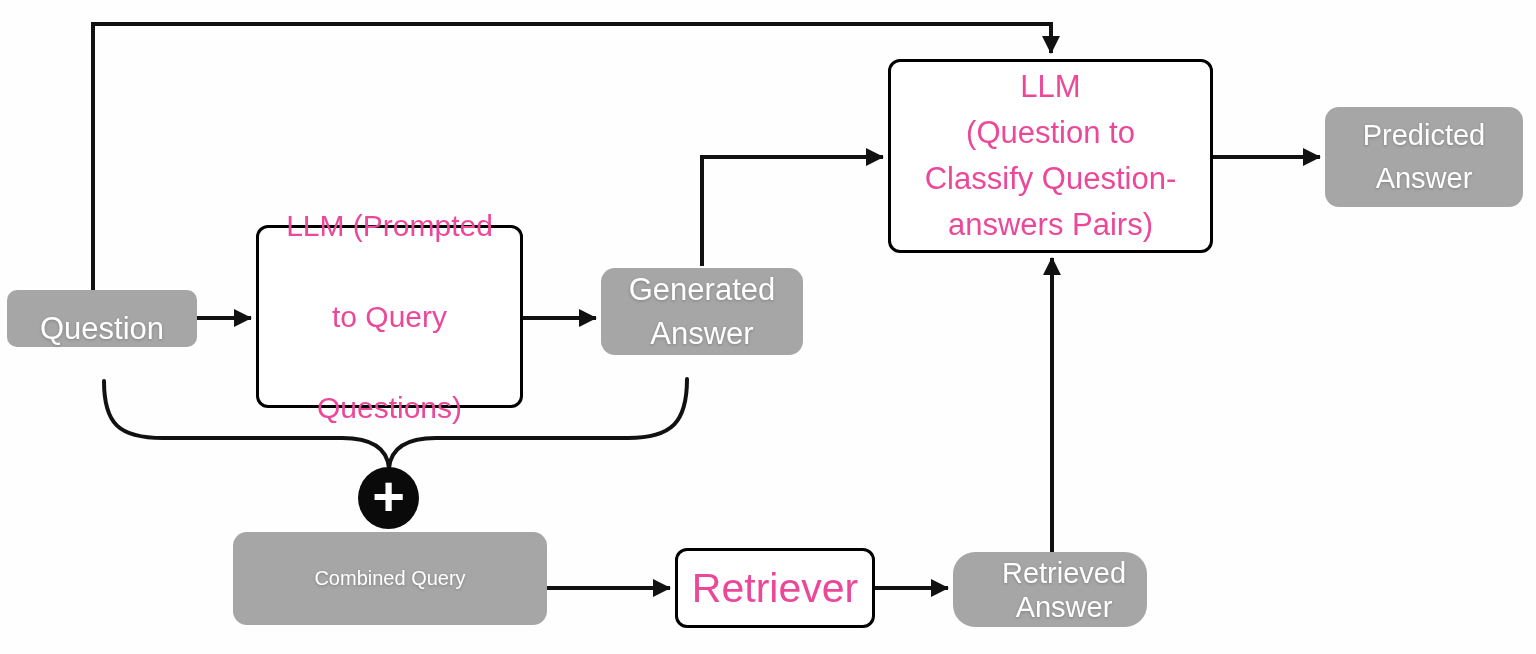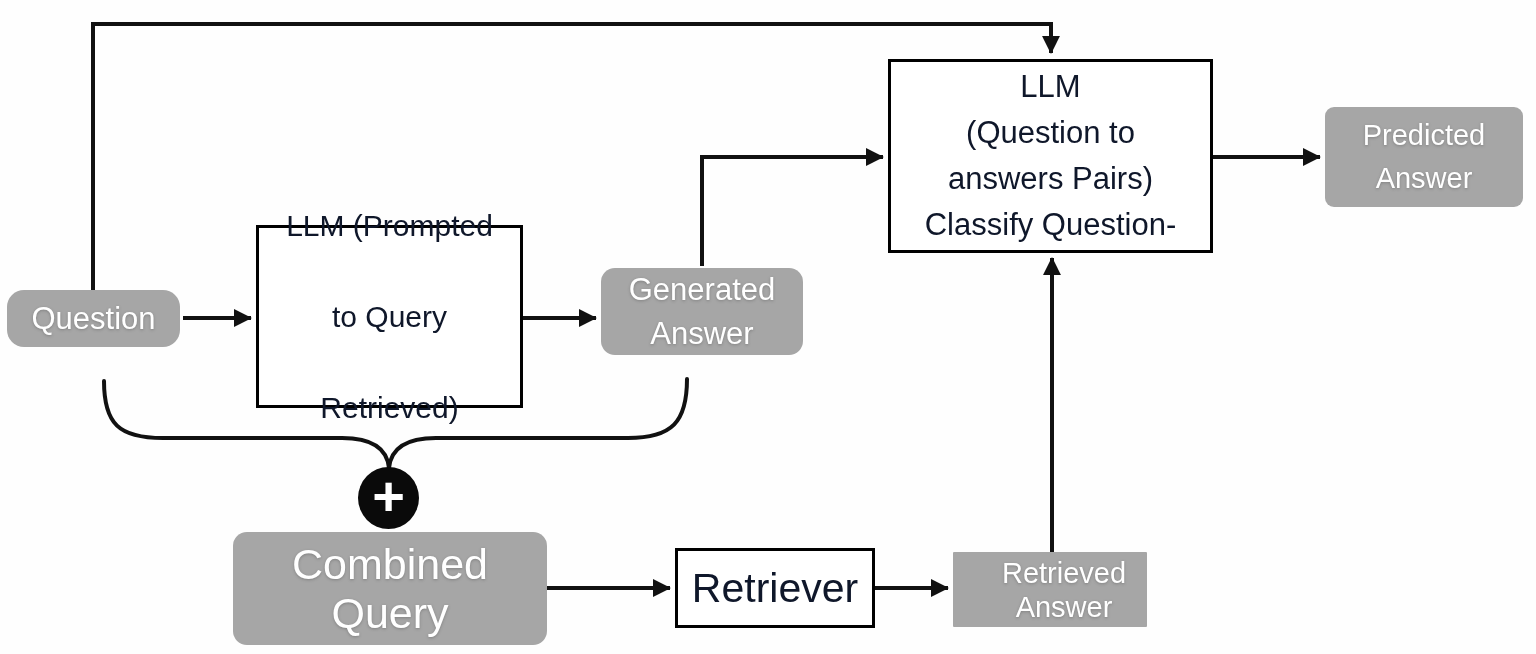--- a/index.html
+++ b/index.html
@@ -42,8 +42,8 @@
   .node.whitebox {
     background: #ffffff;
     border: 3px solid #000000;
-    color: #0f172a;
-    border-radius: 0;
+    color: #ec4899;
+    border-radius: 12px;
   }
   .line { display: block; }
 

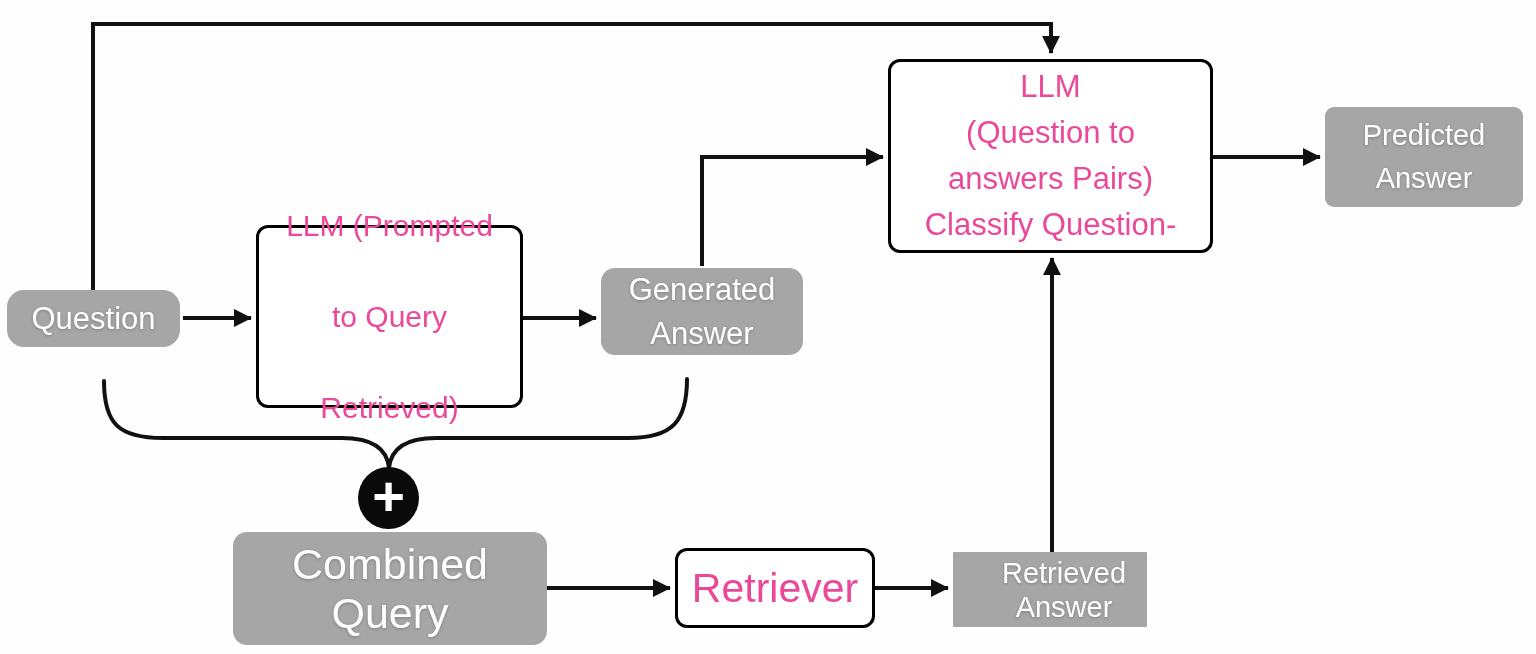--- a/index.html
+++ b/index.html
@@ -52,7 +52,7 @@
   #llm-answerer      { left: 256px;  top: 225px; width: 267px; height: 183px; font-size: 30px; line-height: 45px; gap: 46px; }
   #generated-answer  { left: 601px;  top: 268px; width: 202px; height: 87px;  font-size: 31px; line-height: 44px; }
   #llm-classifier    { left: 888px;  top: 59px;  width: 325px; height: 194px; font-size: 31px; line-height: 46px; }
-  #predicted-label   { left: 1325px; top: 107px; width: 198px; height: 100px; font-size: 29px; line-height: 43px; border-radius: 9px; }
+  #predicted-label   { left: 1325px; top: 107px; width: 198px; height: 100px; font-size: 29px; line-height: 43px; }
   #combined-query    { left: 233px;  top: 532px; width: 314px; height: 113px; font-size: 43px; }
   #retriever         { left: 675px;  top: 548px; width: 200px; height: 80px;  font-size: 41px; }
   #retrieved-answer  { left: 953px;  top: 552px; width: 194px; height: 75px;  font-size: 29px; line-height: 34px; border-radius: 1px; padding-left: 28px; }

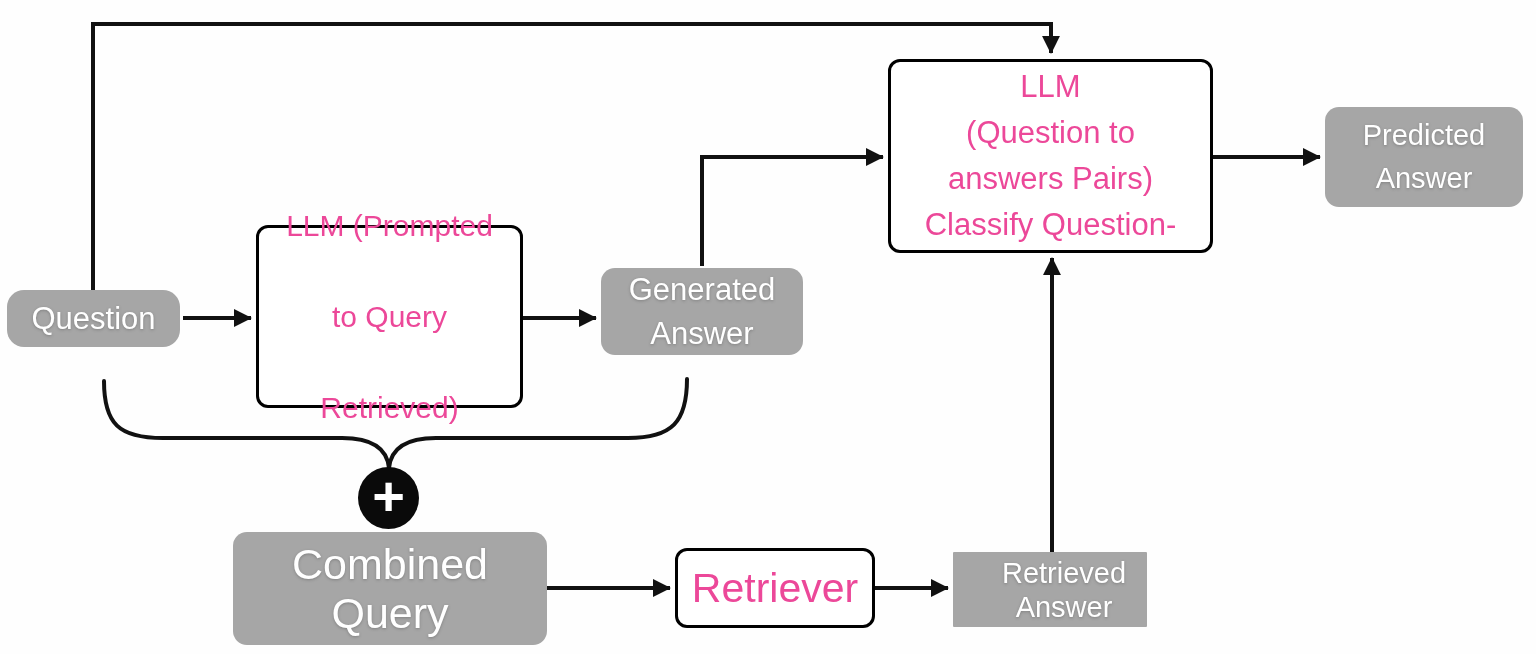--- a/index.html
+++ b/index.html
@@ -124,8 +124,8 @@
   <div class="node whitebox" id="llm-classifier">
     <span class="line">LLM</span>
     <span class="line">(Question to</span>
+    <span class="line">Classify Question-</span>
     <span class="line">answers Pairs)</span>
-    <span class="line">Classify Question-</span>
   </div>
 
   <div class="node gray" id="predicted-label">

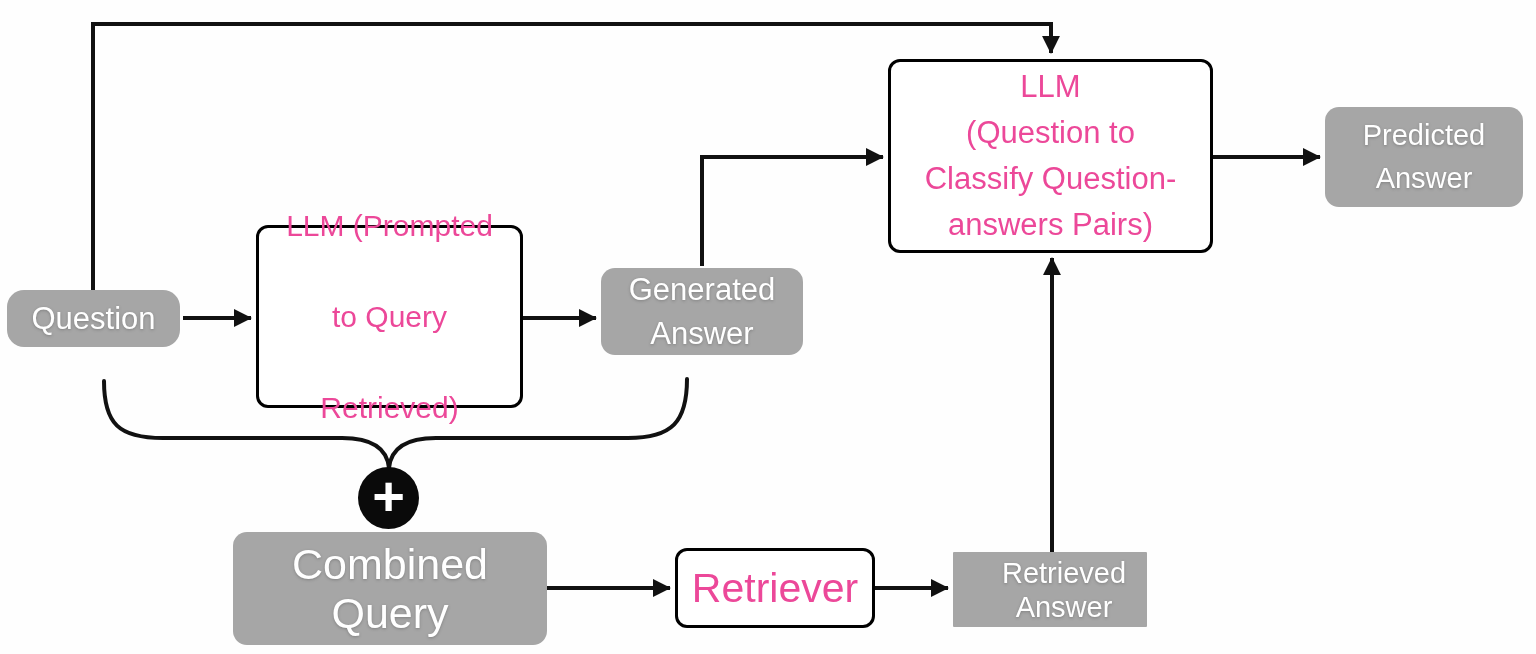--- a/index.html
+++ b/index.html
@@ -48,7 +48,7 @@
   .line { display: block; }
 
   
-  #question          { left: 7px;    top: 290px; width: 173px; height: 57px;  font-size: 31px; border-radius: 17px; }
+  #question          { left: 7px;    top: 290px; width: 190px; height: 57px;  font-size: 31px; border-radius: 10px; justify-content: flex-end; }
   #llm-answerer      { left: 256px;  top: 225px; width: 267px; height: 183px; font-size: 30px; line-height: 45px; gap: 46px; }
   #generated-answer  { left: 601px;  top: 268px; width: 202px; height: 87px;  font-size: 31px; line-height: 44px; }
   #llm-classifier    { left: 888px;  top: 59px;  width: 325px; height: 194px; font-size: 31px; line-height: 46px; }

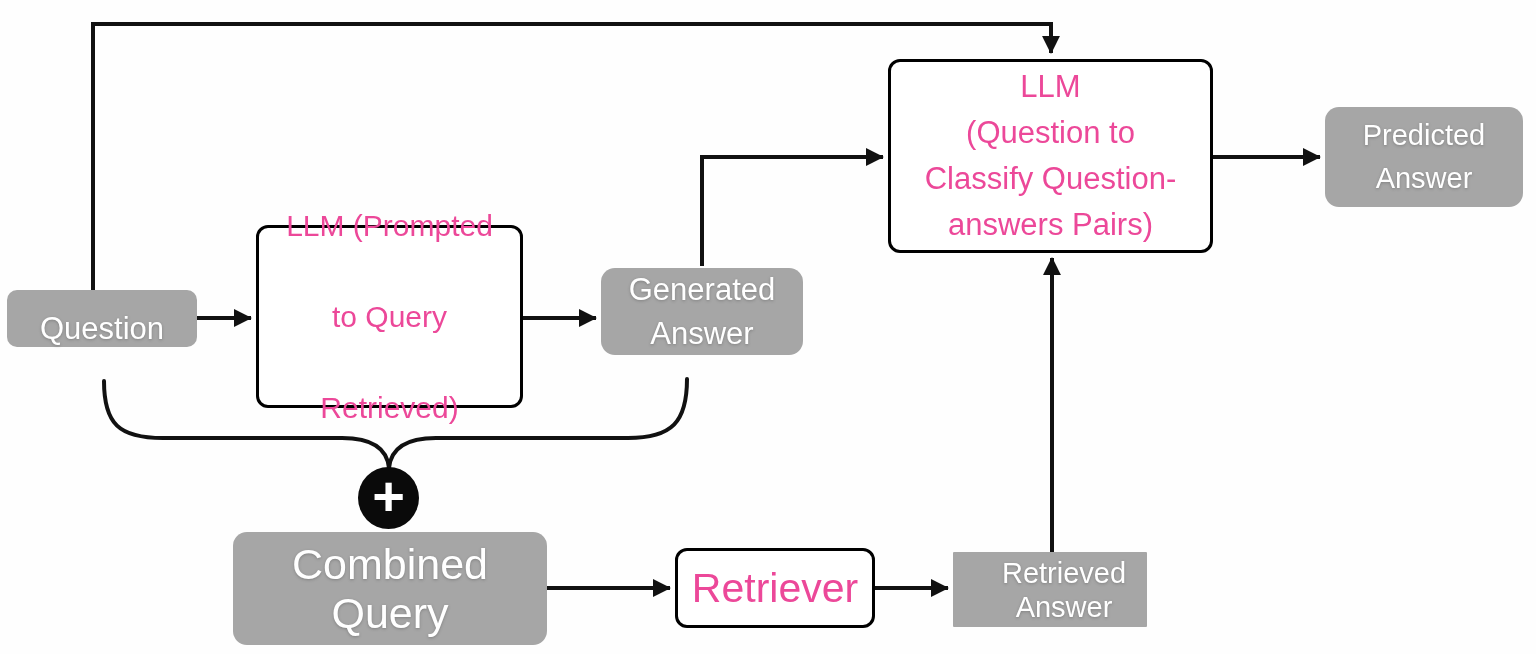--- a/index.html
+++ b/index.html
@@ -113,7 +113,7 @@
   <div class="node whitebox" id="llm-answerer">
     <span class="line">LLM (Prompted</span>
     <span class="line">to Query</span>
-    <span class="line">Retrieved)</span>
+    <span class="line">Questions)</span>
   </div>
 
   <div class="node gray" id="generated-answer">

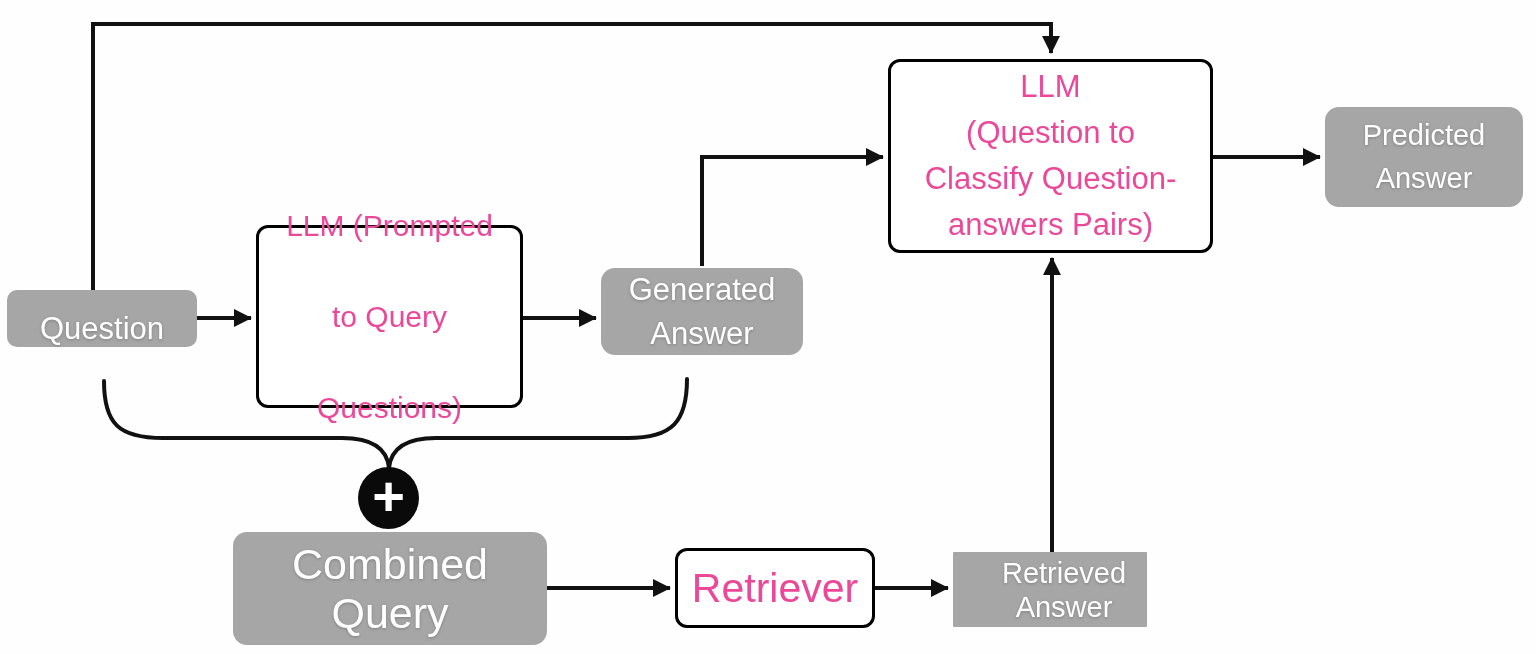--- a/index.html
+++ b/index.html
@@ -53,7 +53,7 @@
   #generated-answer  { left: 601px;  top: 268px; width: 202px; height: 87px;  font-size: 31px; line-height: 44px; }
   #llm-classifier    { left: 888px;  top: 59px;  width: 325px; height: 194px; font-size: 31px; line-height: 46px; }
   #predicted-label   { left: 1325px; top: 107px; width: 198px; height: 100px; font-size: 29px; line-height: 43px; }
-  #combined-query    { left: 233px;  top: 532px; width: 314px; height: 113px; font-size: 43px; }
+  #combined-query    { left: 233px;  top: 532px; width: 314px; height: 93px; font-size: 20px; }
   #retriever         { left: 675px;  top: 548px; width: 200px; height: 80px;  font-size: 41px; }
   #retrieved-answer  { left: 953px;  top: 552px; width: 194px; height: 75px;  font-size: 29px; line-height: 34px; border-radius: 1px; padding-left: 28px; }
 

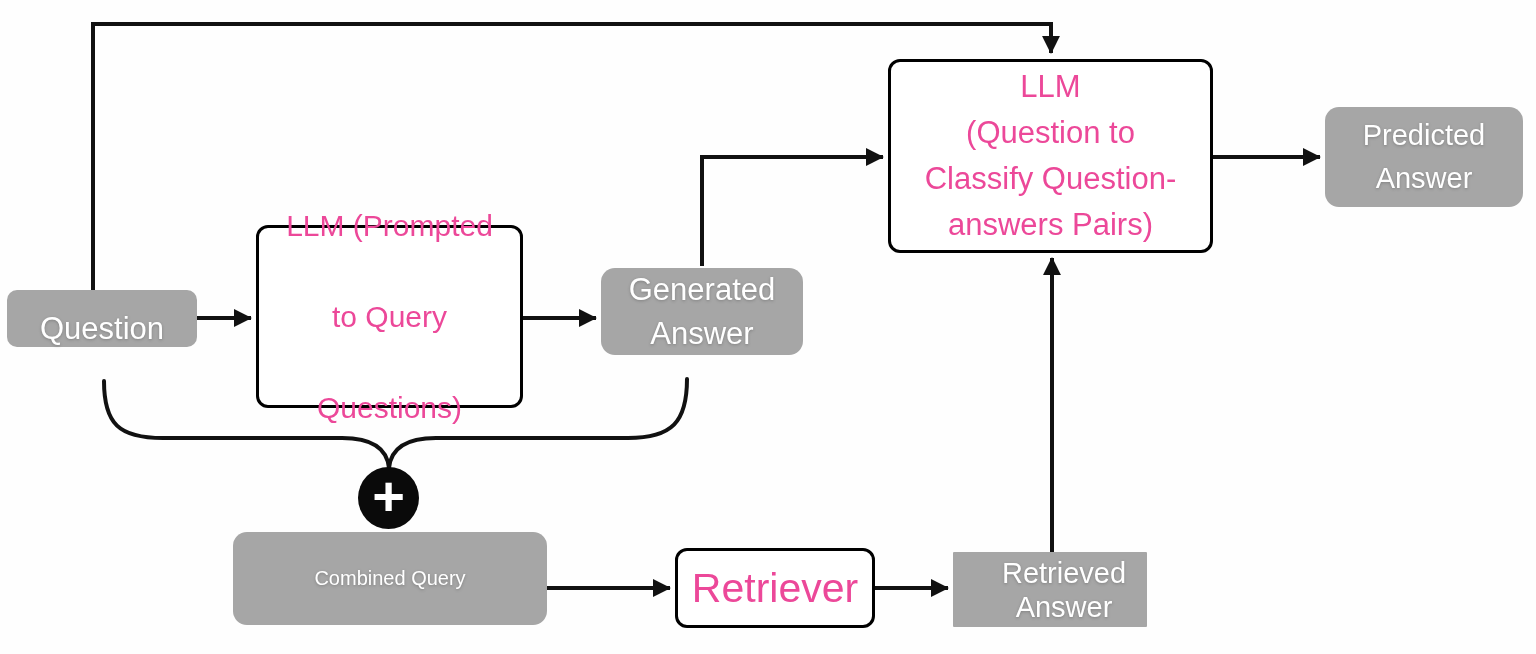--- a/index.html
+++ b/index.html
@@ -55,7 +55,7 @@
   #predicted-label   { left: 1325px; top: 107px; width: 198px; height: 100px; font-size: 29px; line-height: 43px; }
   #combined-query    { left: 233px;  top: 532px; width: 314px; height: 93px; font-size: 20px; }
   #retriever         { left: 675px;  top: 548px; width: 200px; height: 80px;  font-size: 41px; }
-  #retrieved-answer  { left: 953px;  top: 552px; width: 194px; height: 75px;  font-size: 29px; line-height: 34px; border-radius: 1px; padding-left: 28px; }
+  #retrieved-answer  { left: 953px;  top: 552px; width: 194px; height: 75px;  font-size: 29px; line-height: 34px; border-radius: 22px; padding-left: 28px; }
 
   .plus-badge {
     position: absolute;

